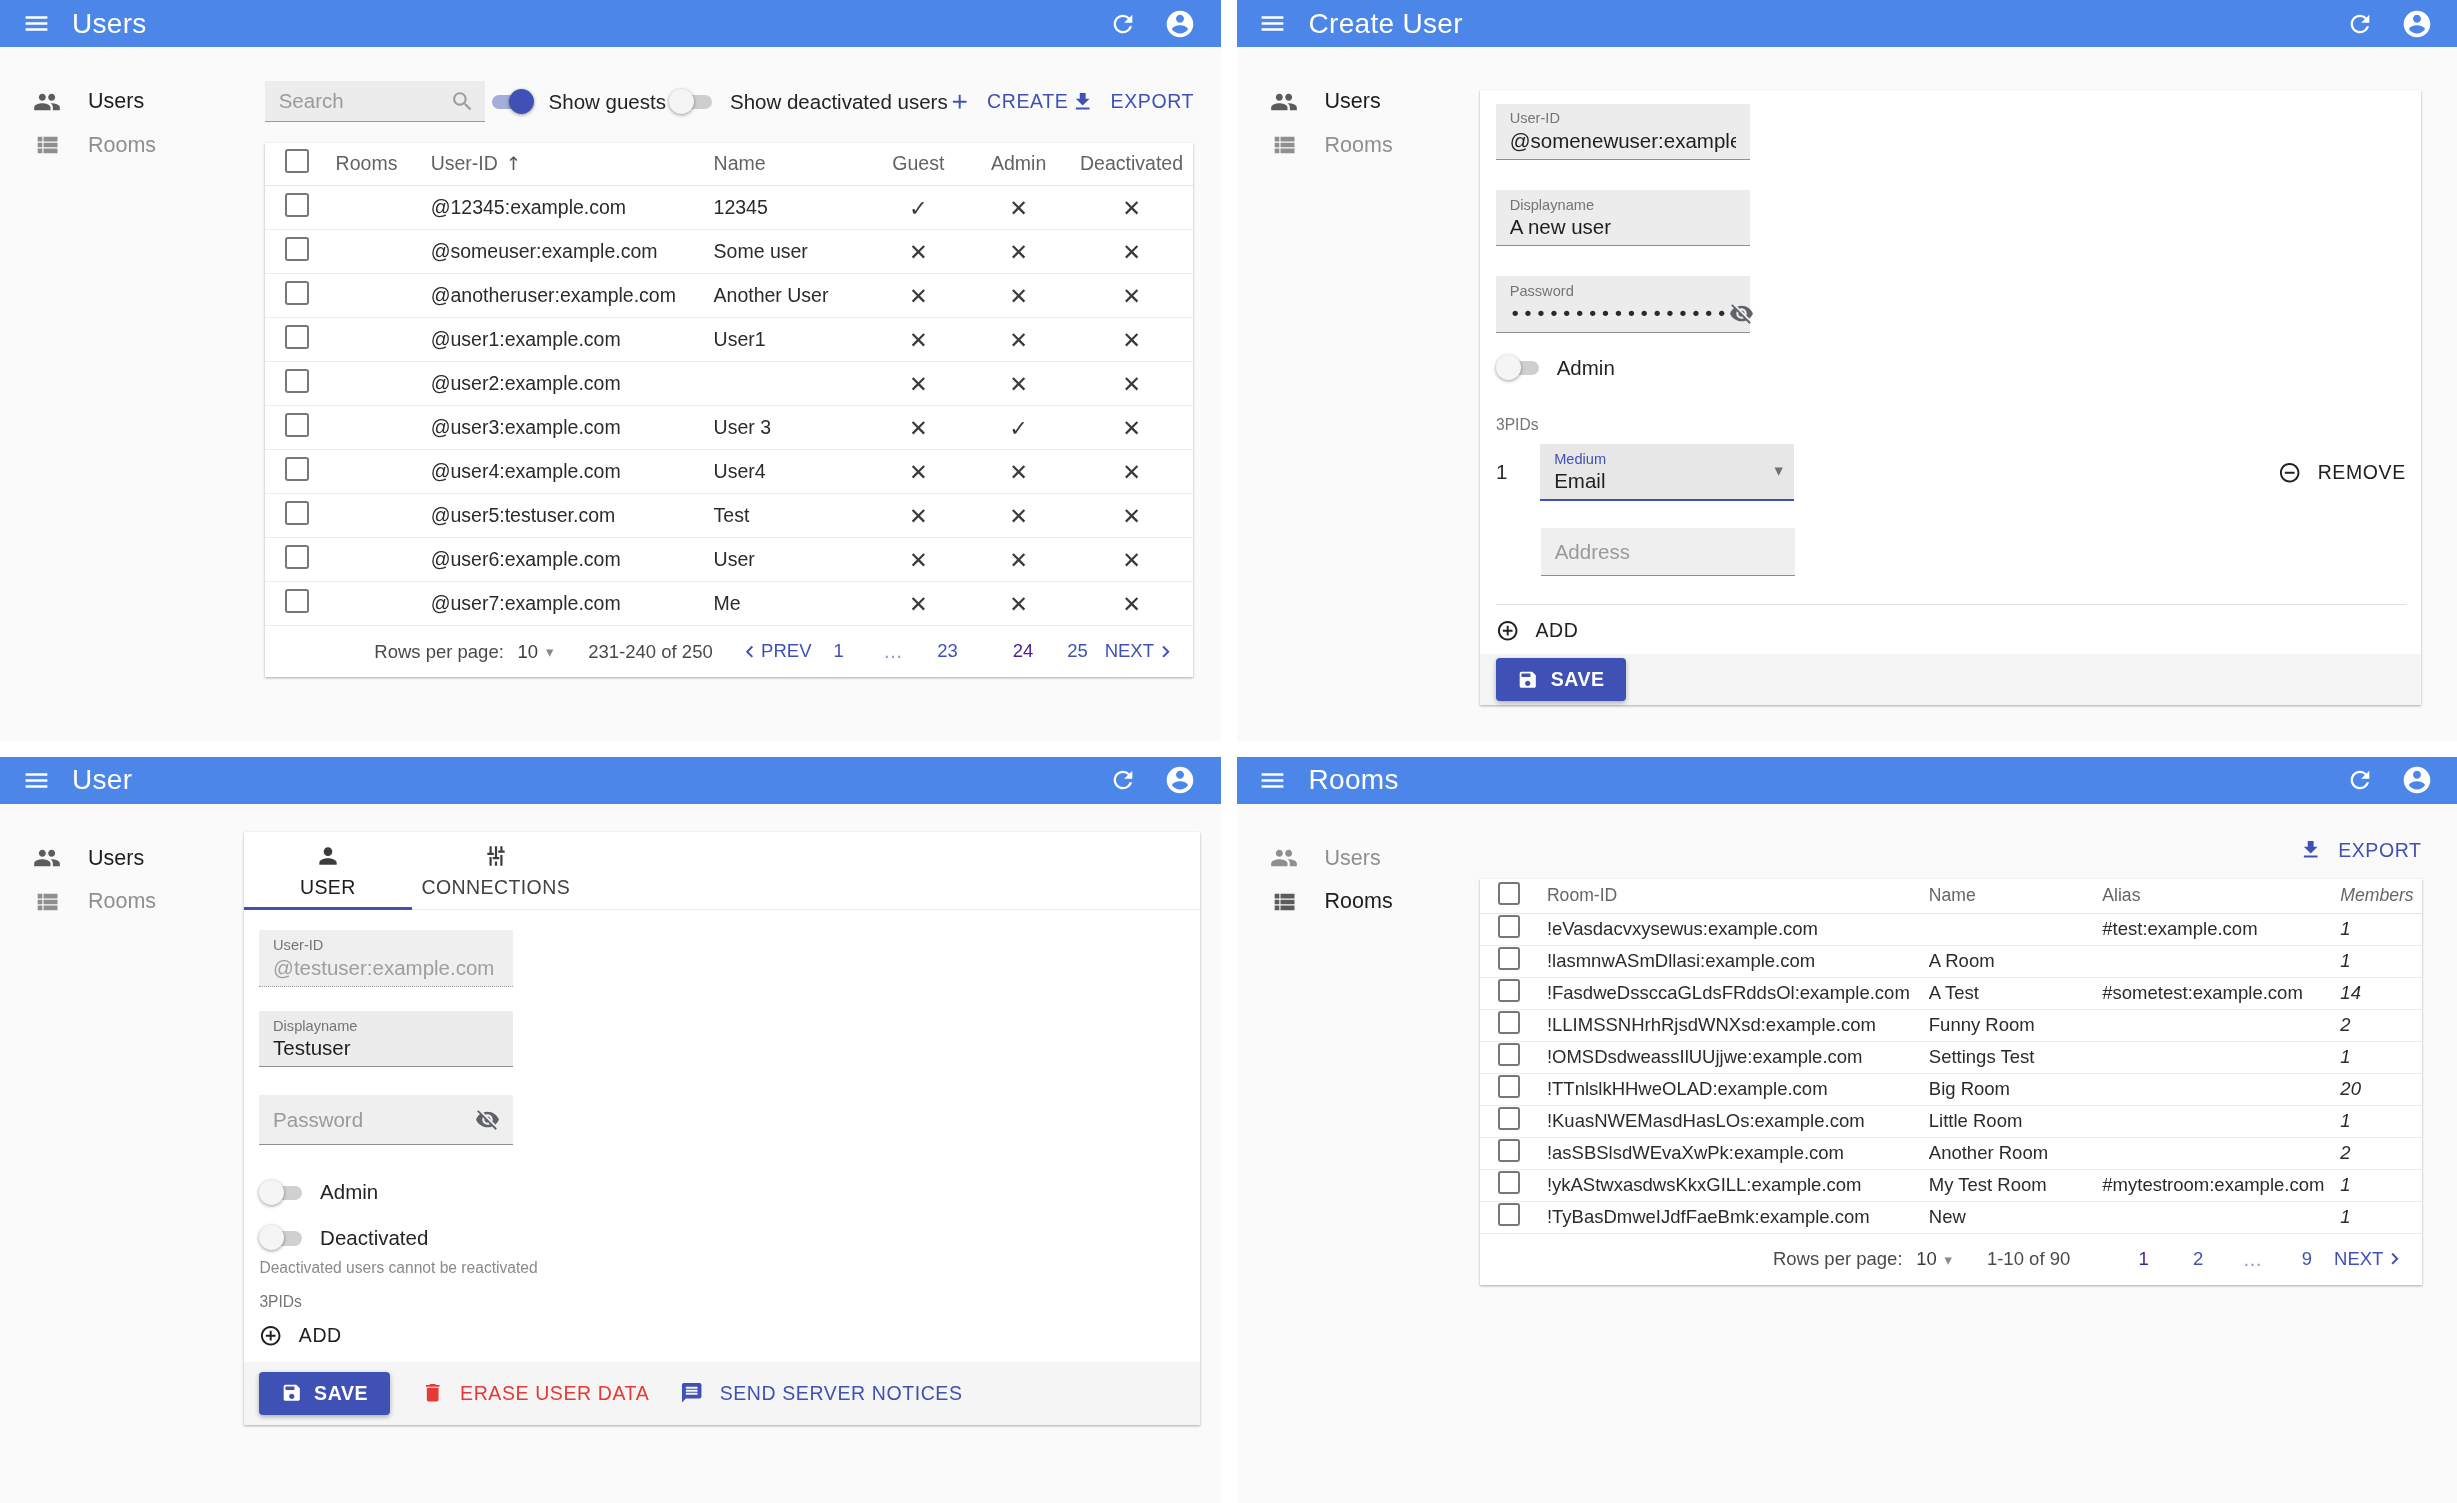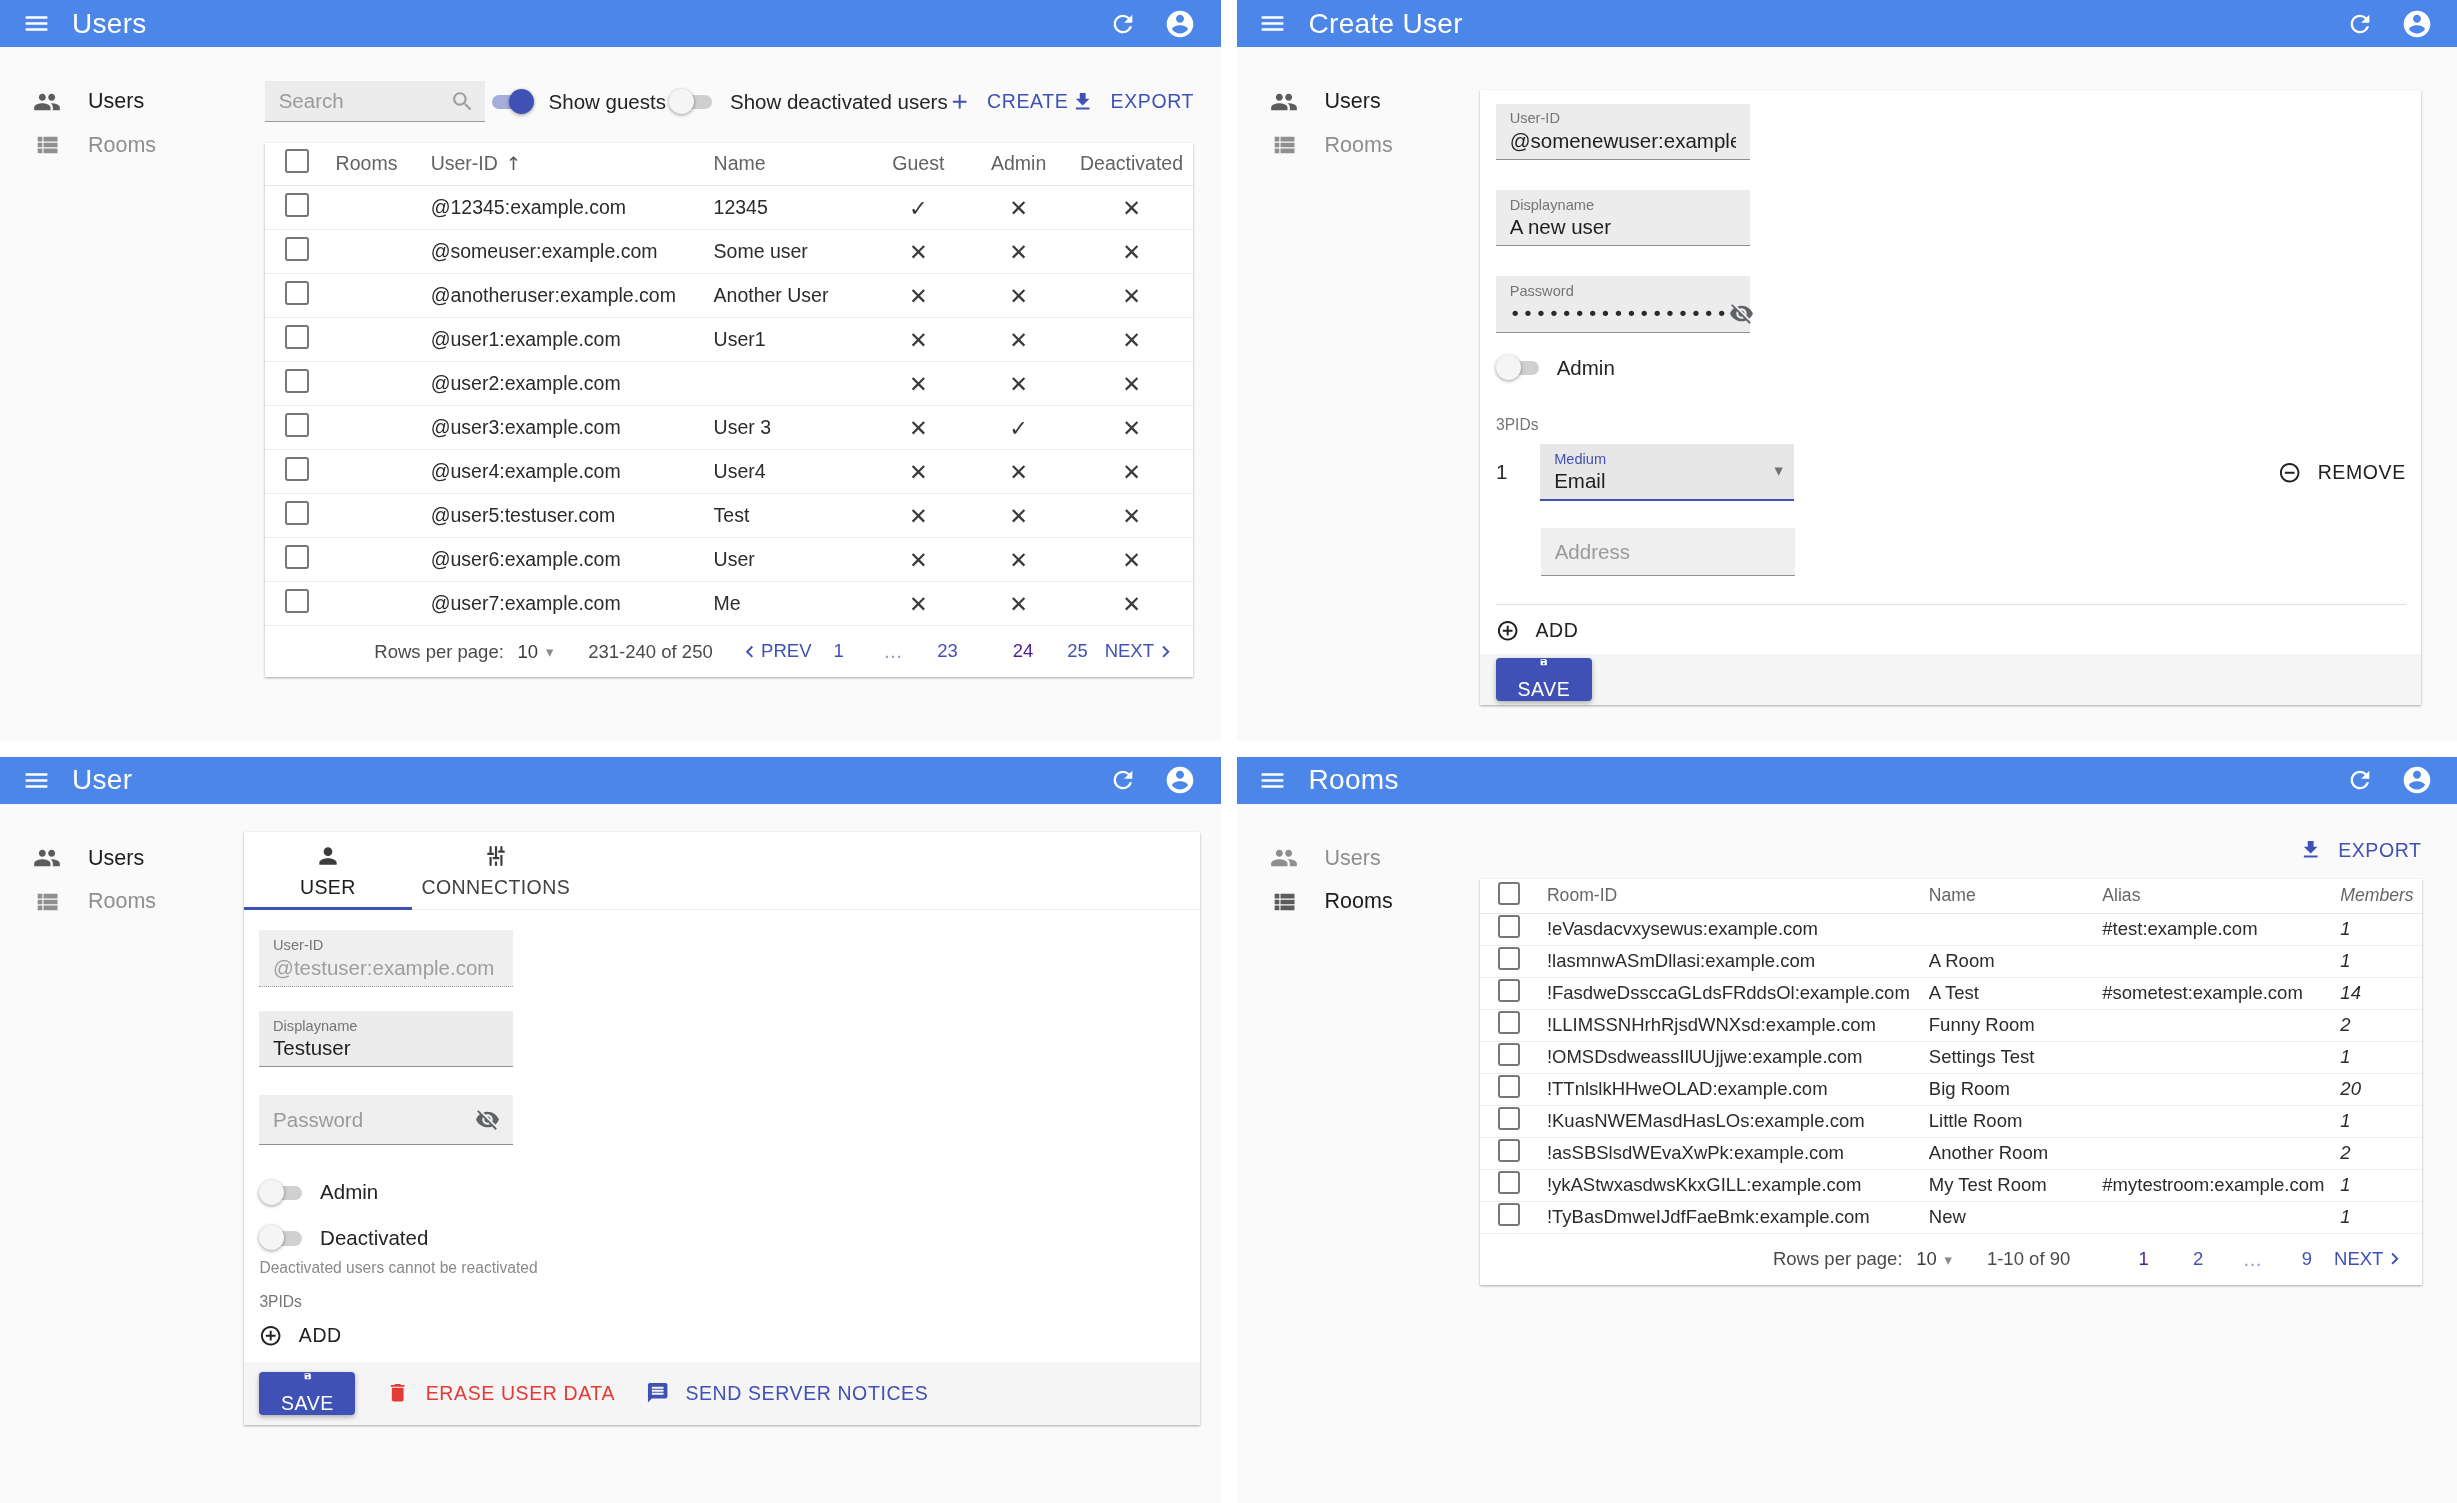--- a/index.html
+++ b/index.html
@@ -37,7 +37,7 @@
   .text-btn svg { width:23.4px; height:23.4px; fill:#3f51b5; }
   .text-btn.dark { color:#212121;justify-content:center; } .text-btn.dark svg { fill:#212121; }
   .text-btn.red { color:#e53935; } .text-btn.red svg { fill:#e53935; }
-  .contained-btn { display:inline-flex; align-items:center; gap:11.7px; background:#3f51b5; color:#fff; font-size:19.5px; font-weight:400; letter-spacing:0.6px; border-radius:3.9px; height:43px; padding:0 21.5px; box-shadow:0 2px 4.9px rgba(0,0,0,.3); cursor:pointer;flex-direction:column; }
+  .contained-btn { display:inline-flex; align-items:center; gap:11.7px; background:#3f51b5; color:#fff; font-size:19.5px; font-weight:700; letter-spacing:0.6px; border-radius:3.9px; height:43px; padding:0 21.5px; box-shadow:0 2px 4.9px rgba(0,0,0,.3); cursor:pointer; }
   .contained-btn svg { width:21.5px; height:21.5px; fill:#fff; }
 
   

